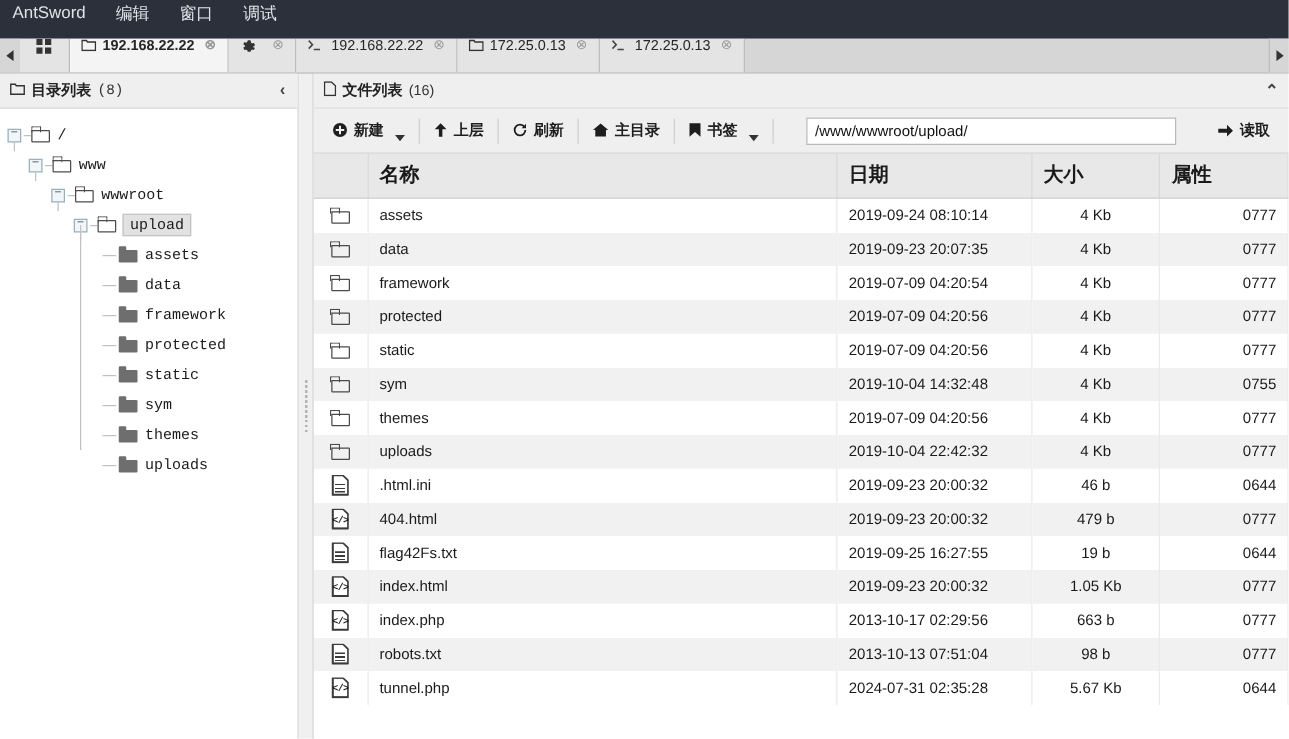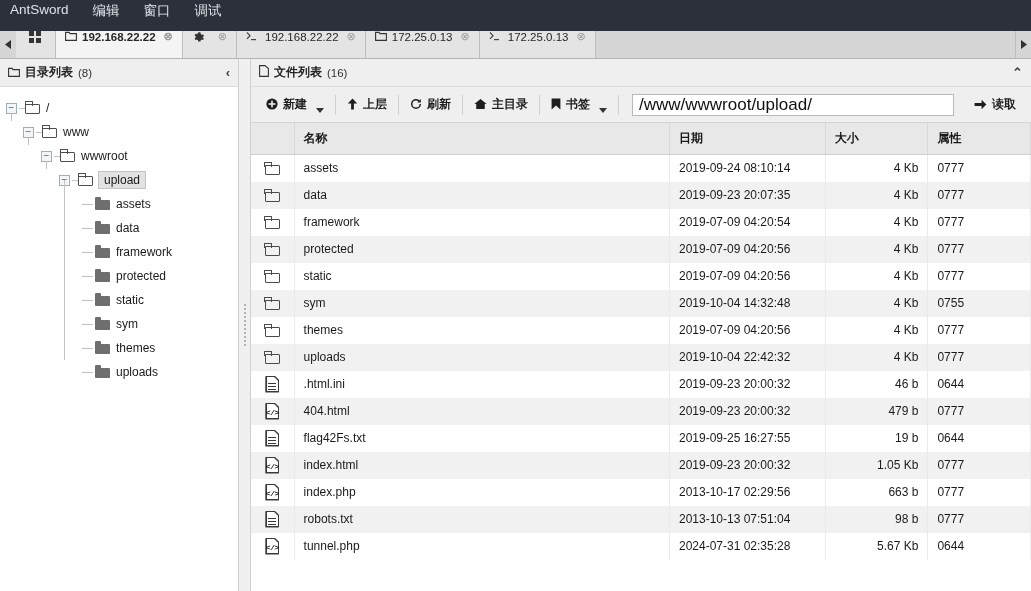--- a/index.html
+++ b/index.html
@@ -62,6 +62,7 @@
     background: #ffffff;
     display: flex; flex-direction: column;
     border-right: 1px solid #d0d0d0;
+    font-family: Liberation Mono, monospace;
   }
   .panelhead {
     height: 28px; flex: none;

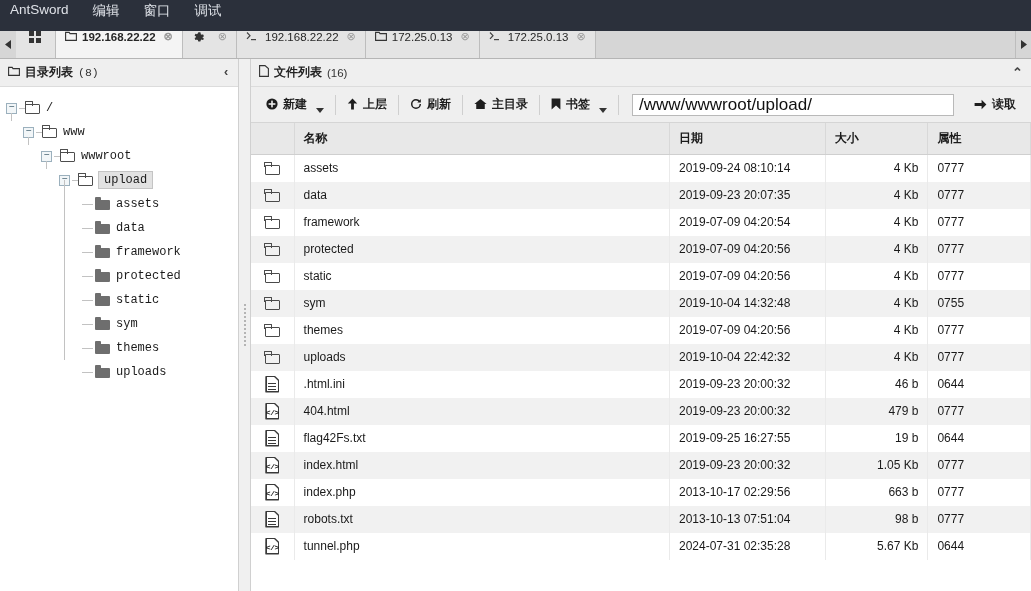--- a/index.html
+++ b/index.html
@@ -170,9 +170,9 @@
     border-top: 5px solid #333;
   }
   .pathinput {
-    flex: 1; height: 22px; margin: 0 11px;
+    flex: 1; height: 22px; margin: 0 24px;
     border: 1px solid #b9b9b9; background: #fff;
-    font-size: 17px; color: #111; padding: 0 6px;
+    font-size: 12px; color: #111; padding: 0 6px;
     font-family: "Liberation Sans", sans-serif;
     min-width: 60px;
   }

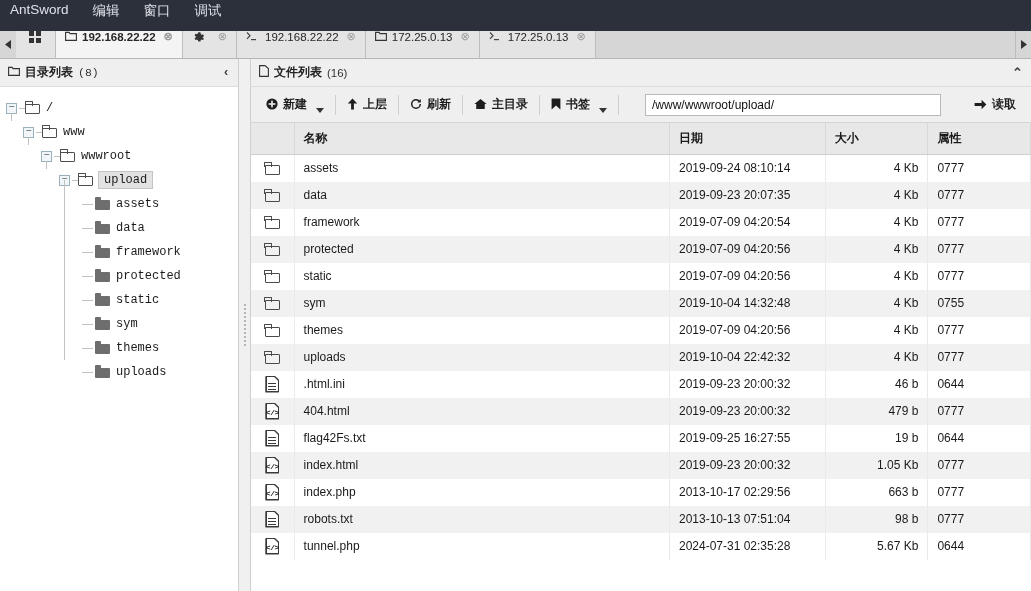--- a/index.html
+++ b/index.html
@@ -183,7 +183,7 @@
   table.files th {
     background: #e8e8e8; border-bottom: 1px solid #cfcfcf;
     border-right: 1px solid #d8d8d8;
-    font-size: 12px; font-weight: bold; color: #1a1a1a;
+    font-size: 16px; font-weight: bold; color: #1a1a1a;
     text-align: left; padding: 7px 9px; height: 28px;
   }
   table.files td {

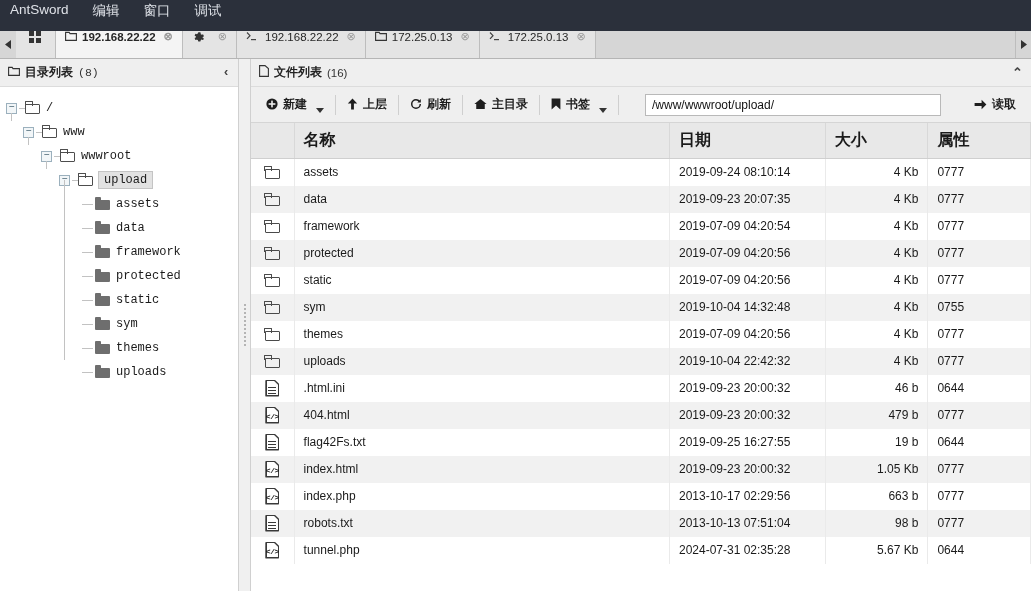--- a/index.html
+++ b/index.html
@@ -193,7 +193,7 @@
     white-space: nowrap; overflow: hidden; text-overflow: ellipsis;
   }
   table.files tr.row:nth-child(even) td { background: #f1f1f1; }
-  table.files td.right { text-align: right; margin-left: 20px; }
+  table.files td.right { text-align: center; margin-left: 20px; }
   table.files td.center { text-align: left; }
   .col-icon { width: 42px; }
   .col-name { width: 366px; }

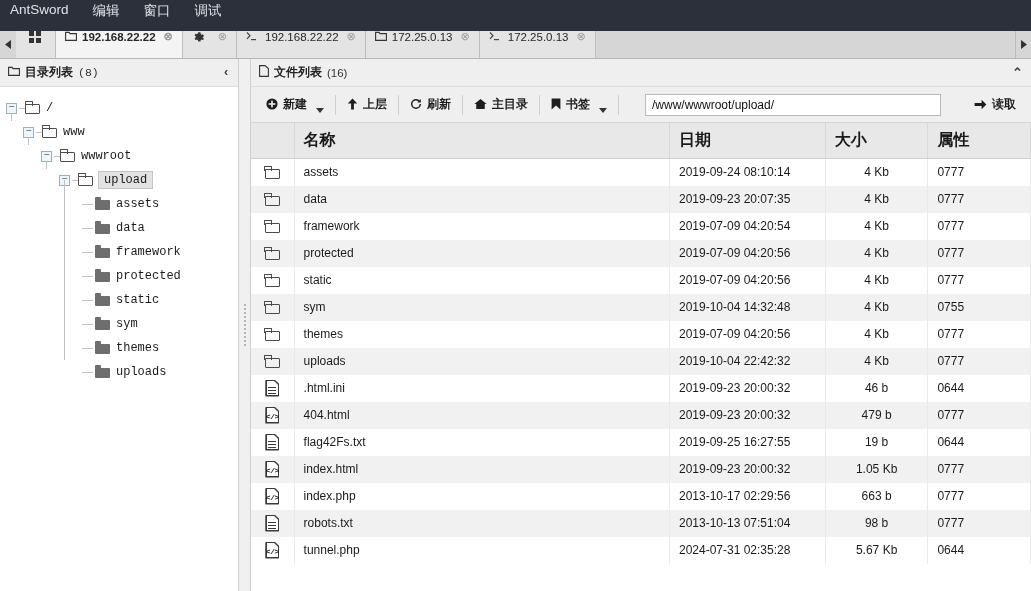--- a/index.html
+++ b/index.html
@@ -194,7 +194,7 @@
   }
   table.files tr.row:nth-child(even) td { background: #f1f1f1; }
   table.files td.right { text-align: center; margin-left: 20px; }
-  table.files td.center { text-align: left; }
+  table.files td.center { text-align: right; }
   .col-icon { width: 42px; }
   .col-name { width: 366px; }
   .col-date { width: 152px; }

